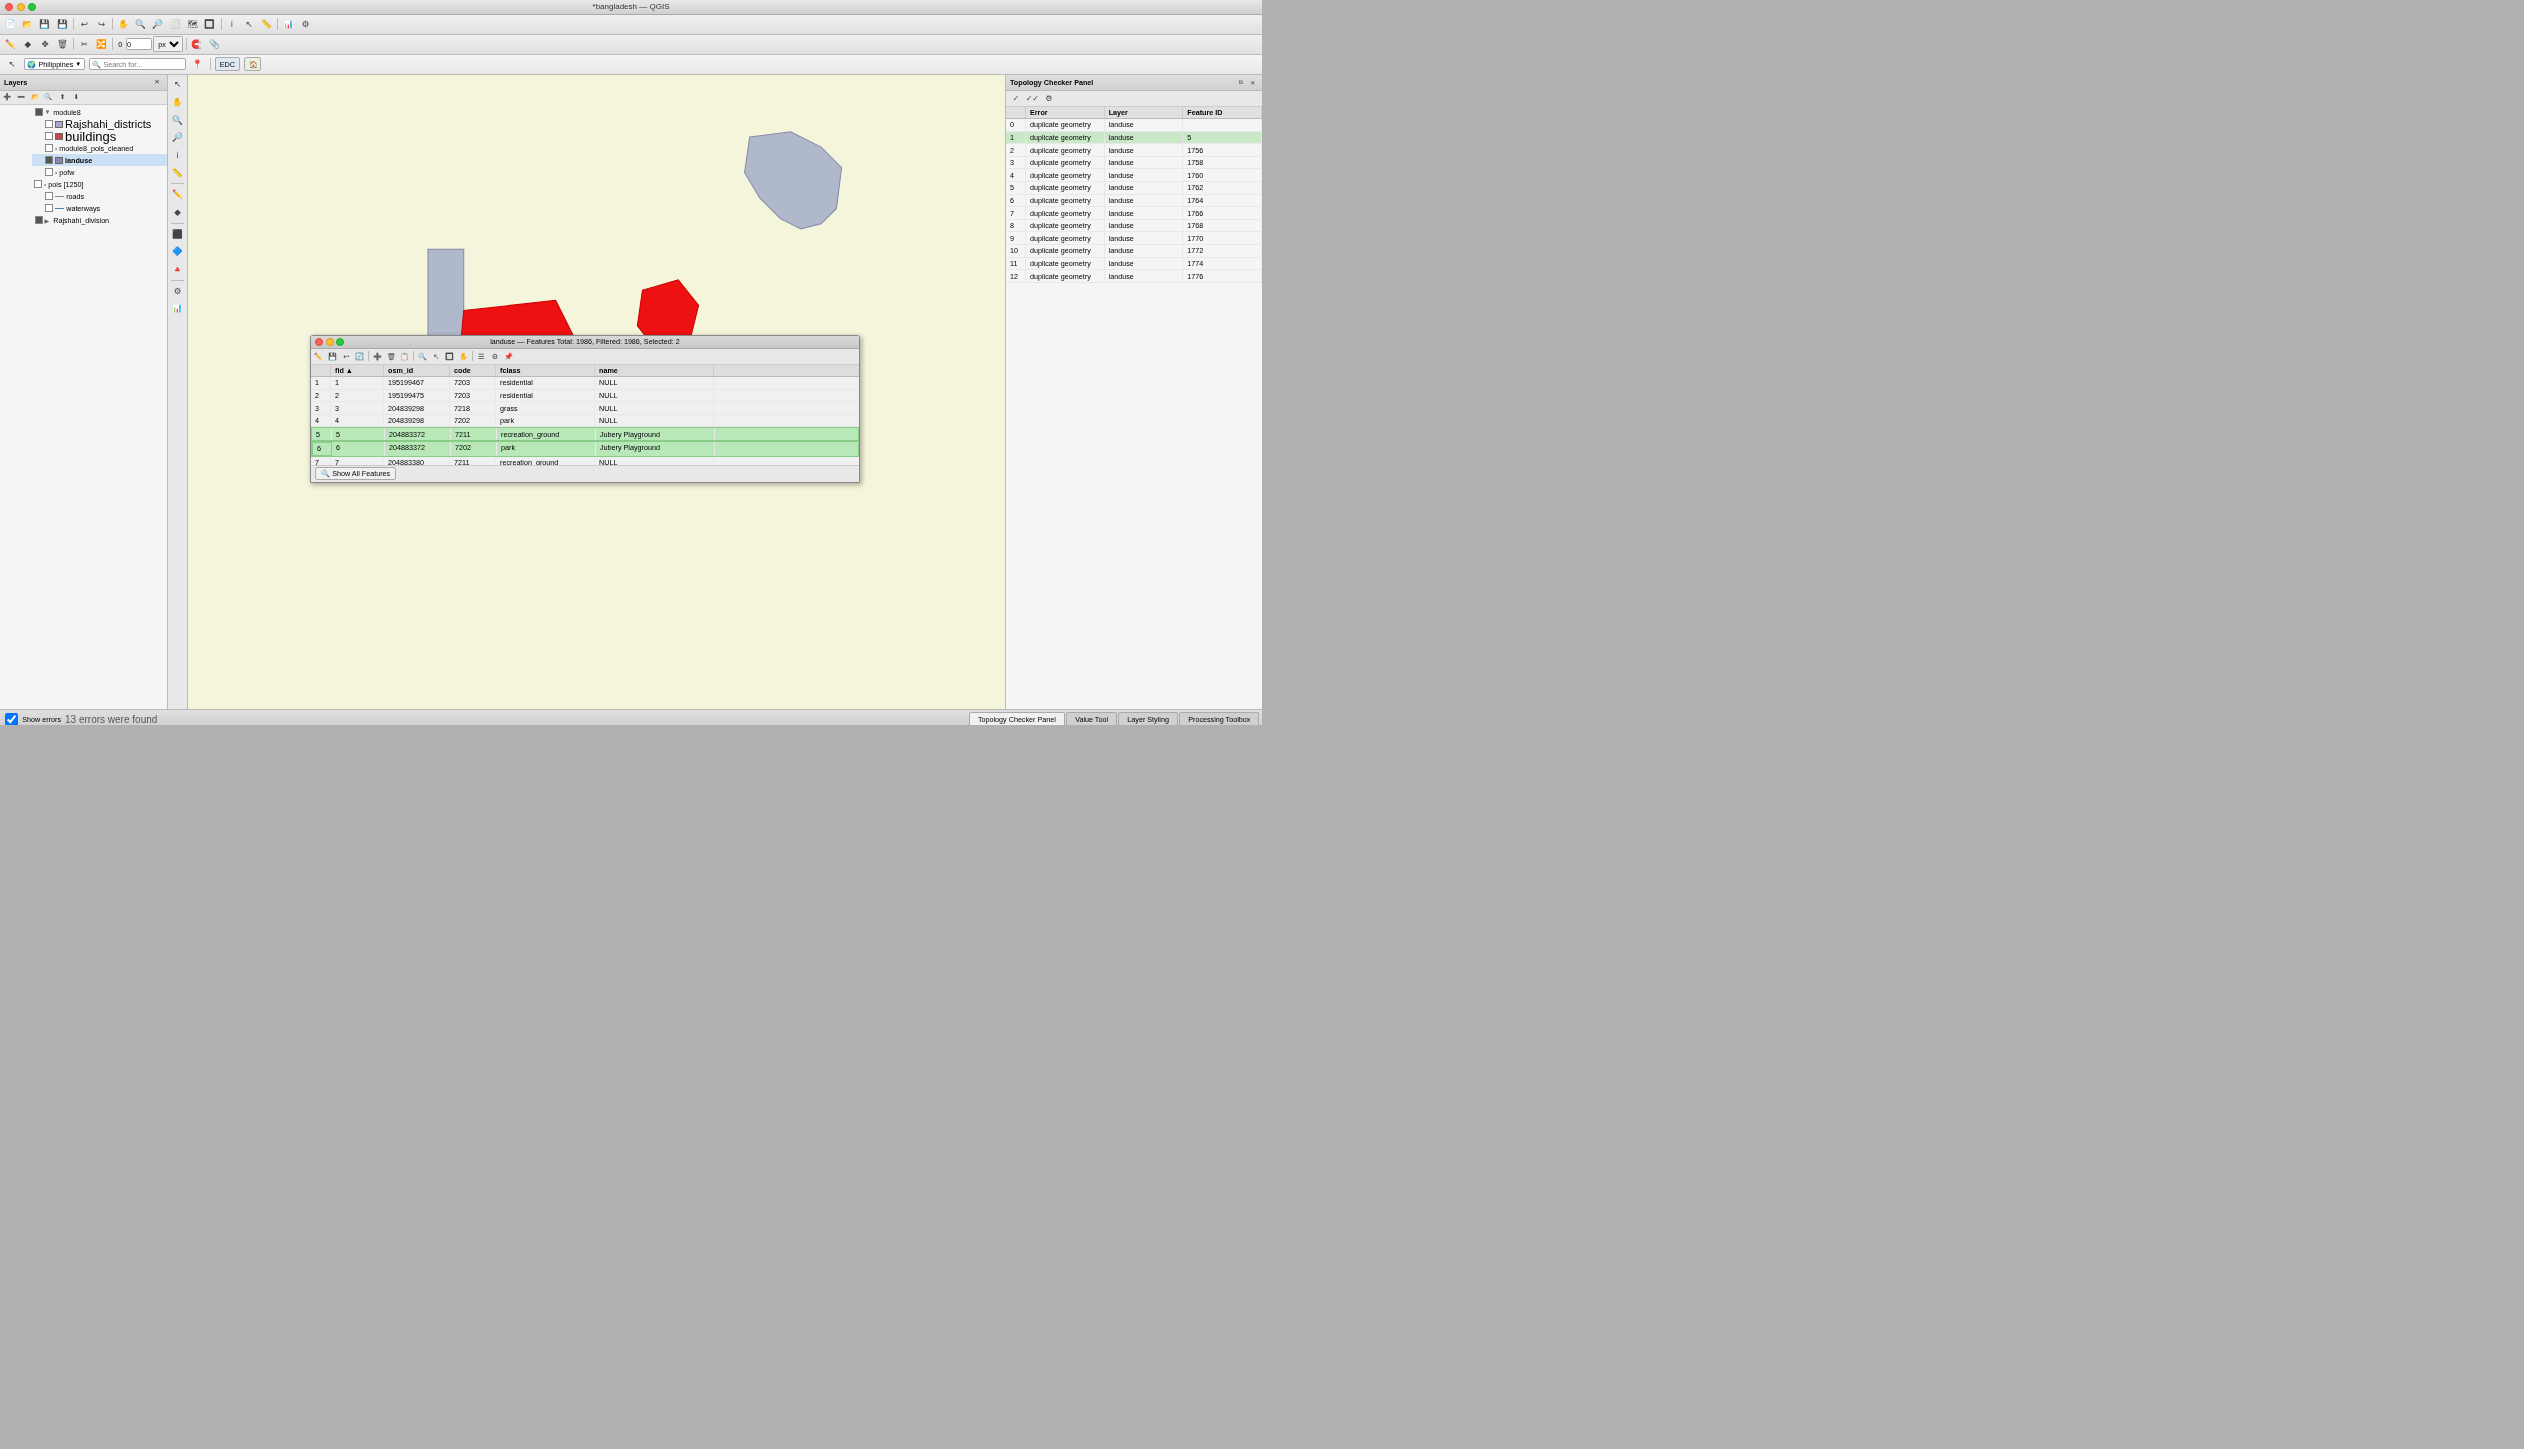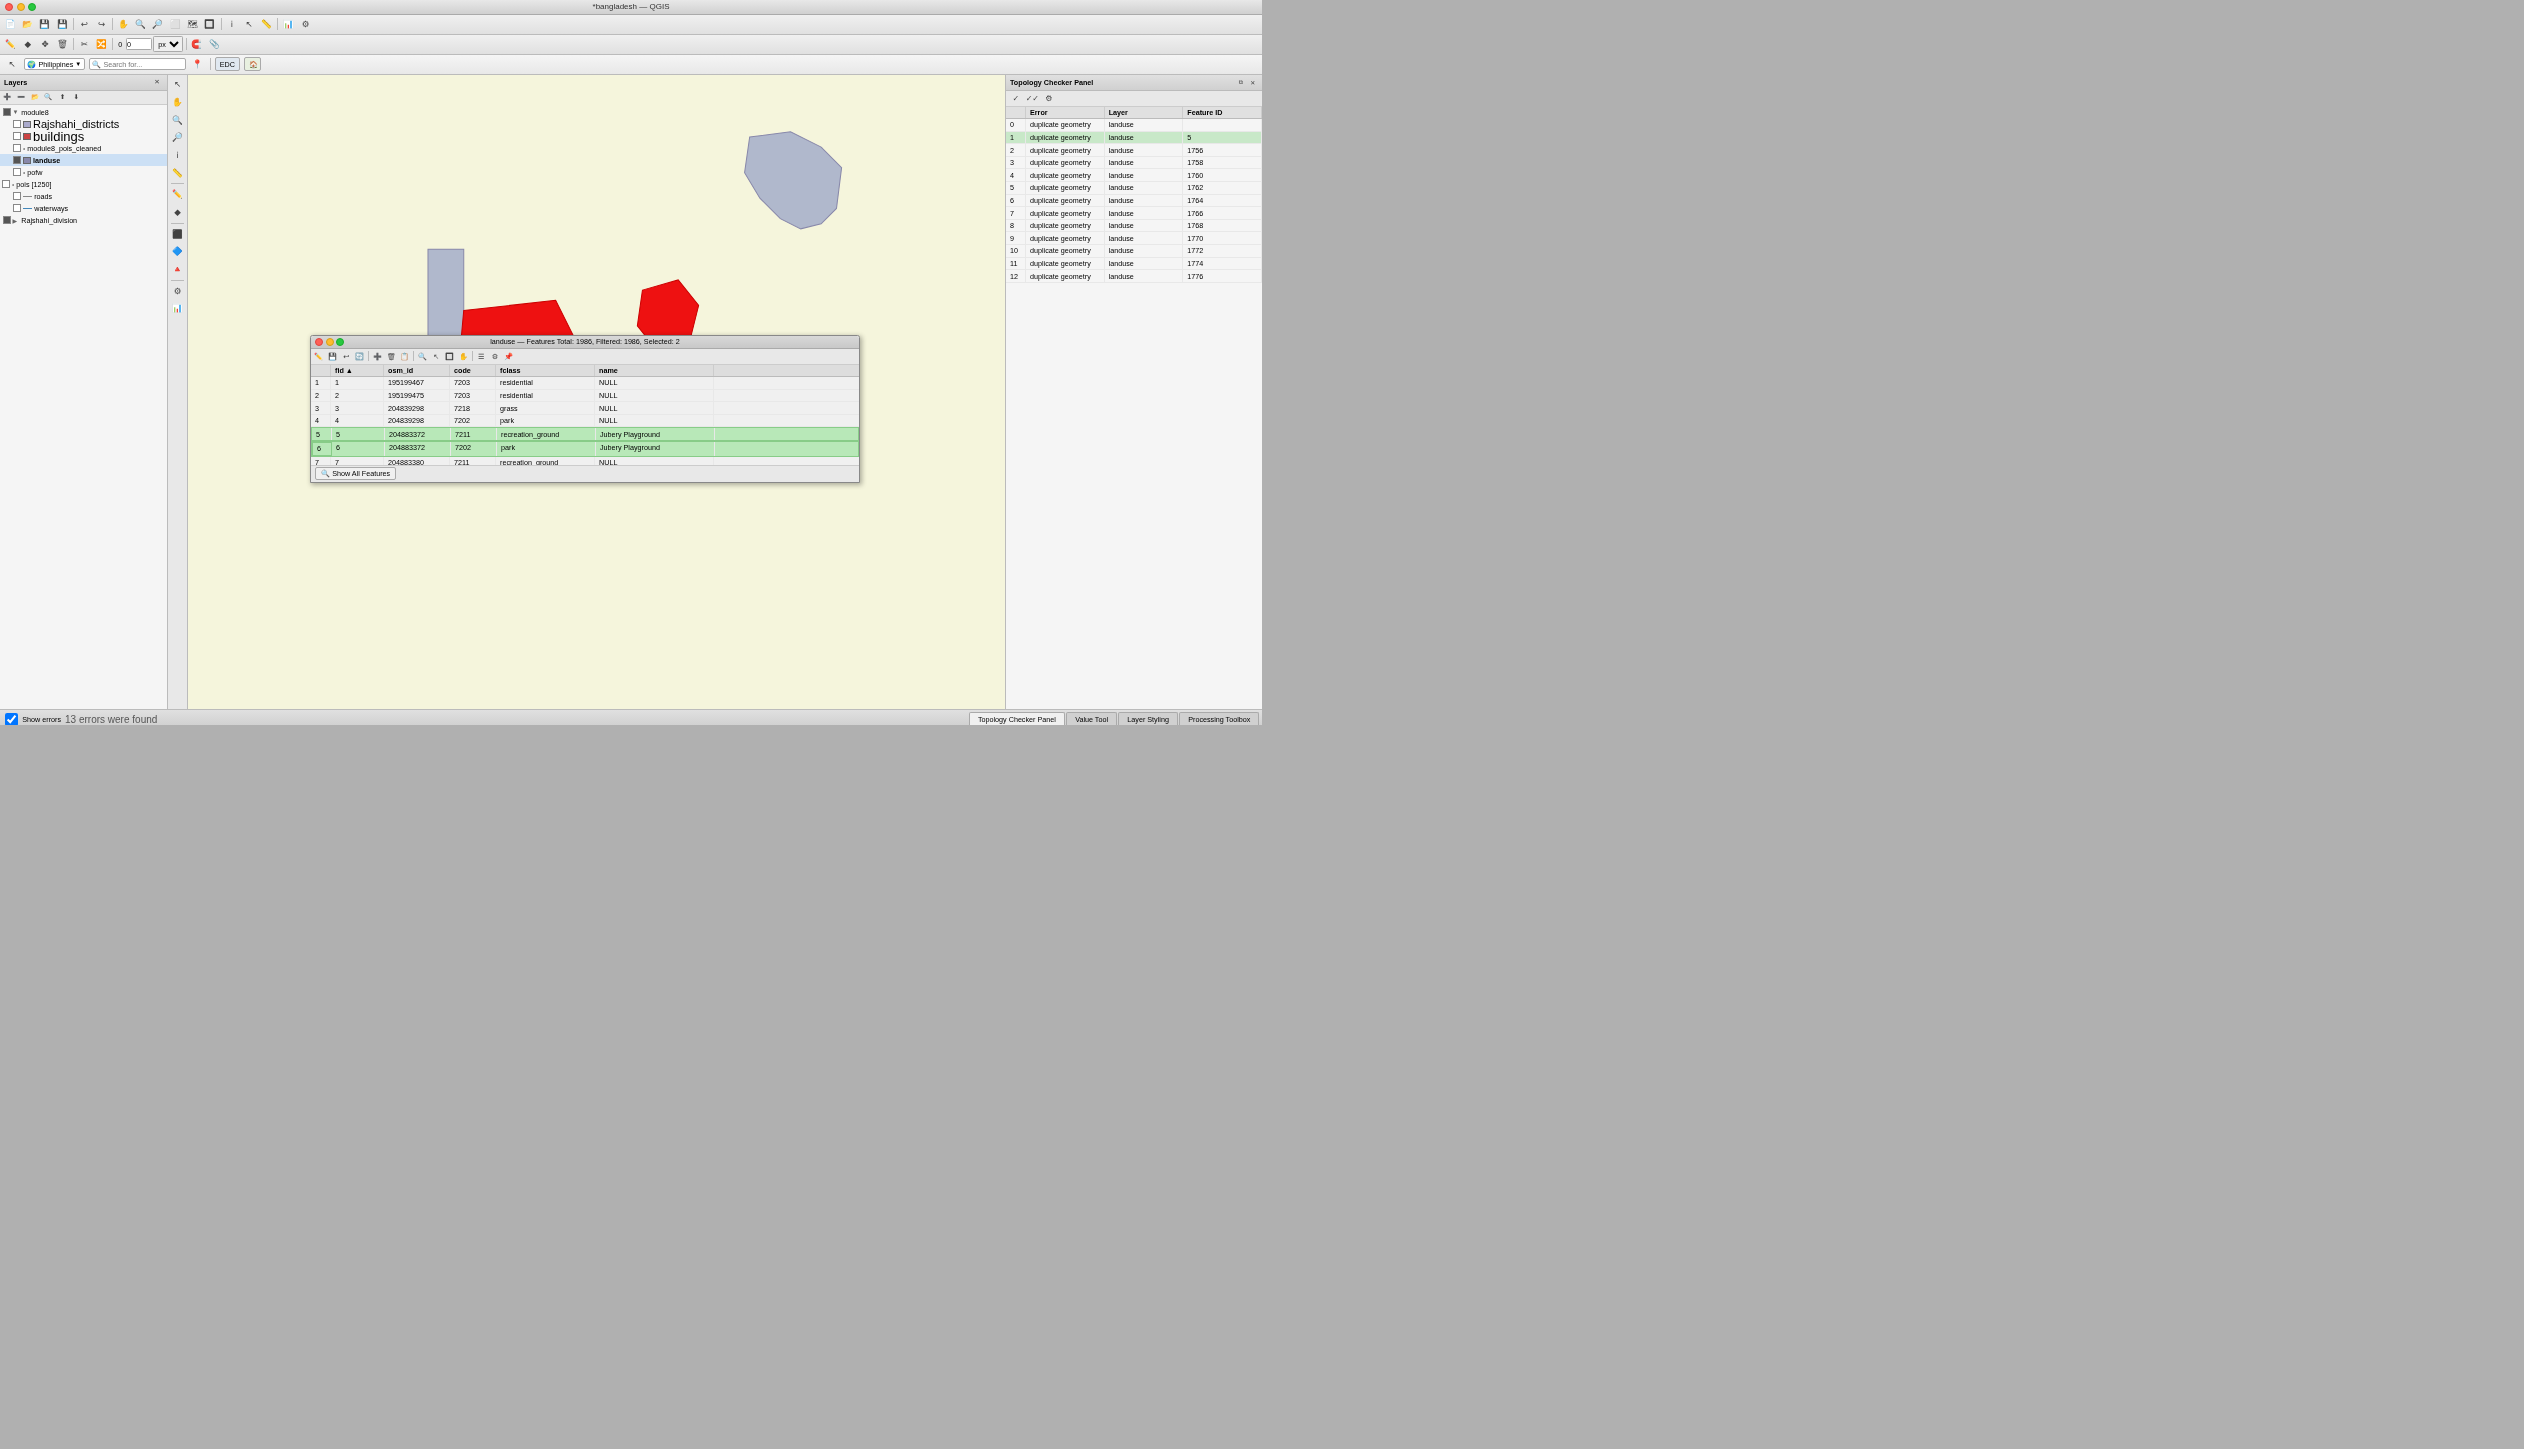--- a/index.html
+++ b/index.html
@@ -134,6 +134,7 @@
       flex: 1;
       overflow-y: auto;
       padding: 1.3px 0;
+      margin-left: 32px;
     }
     .layer-item {
       display: flex;

